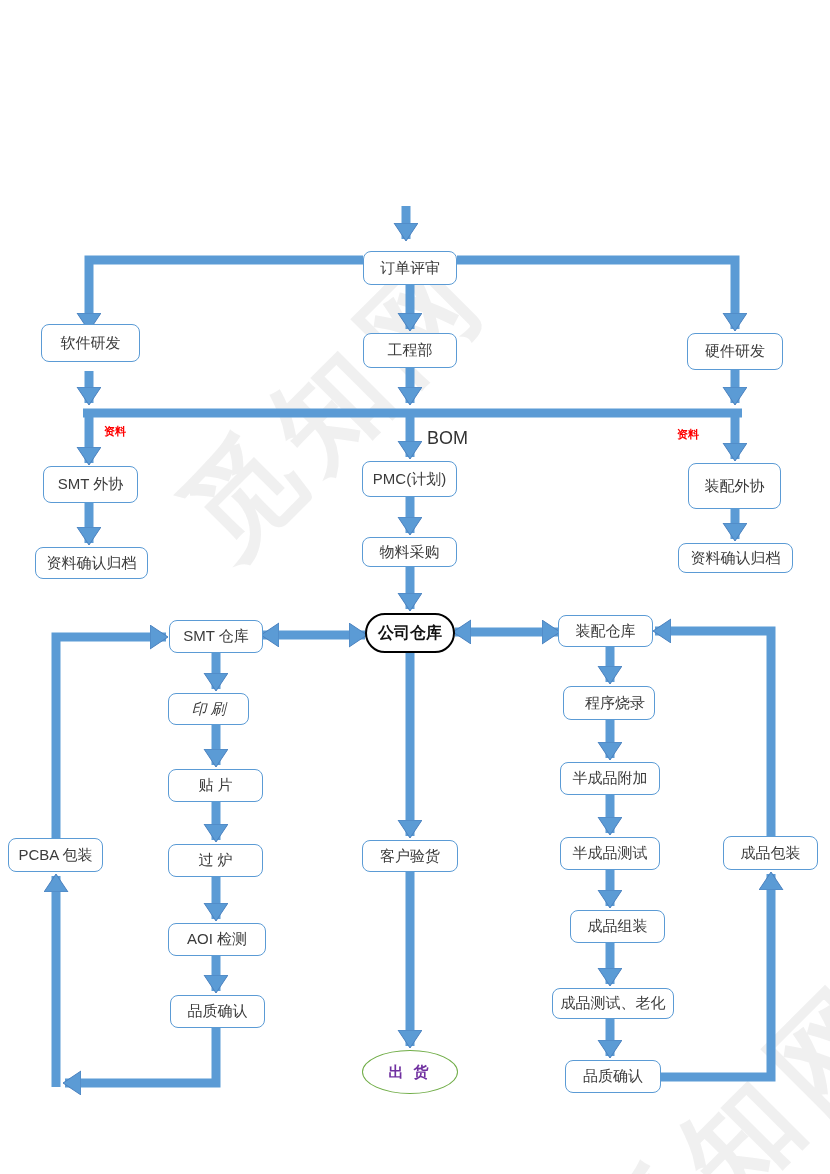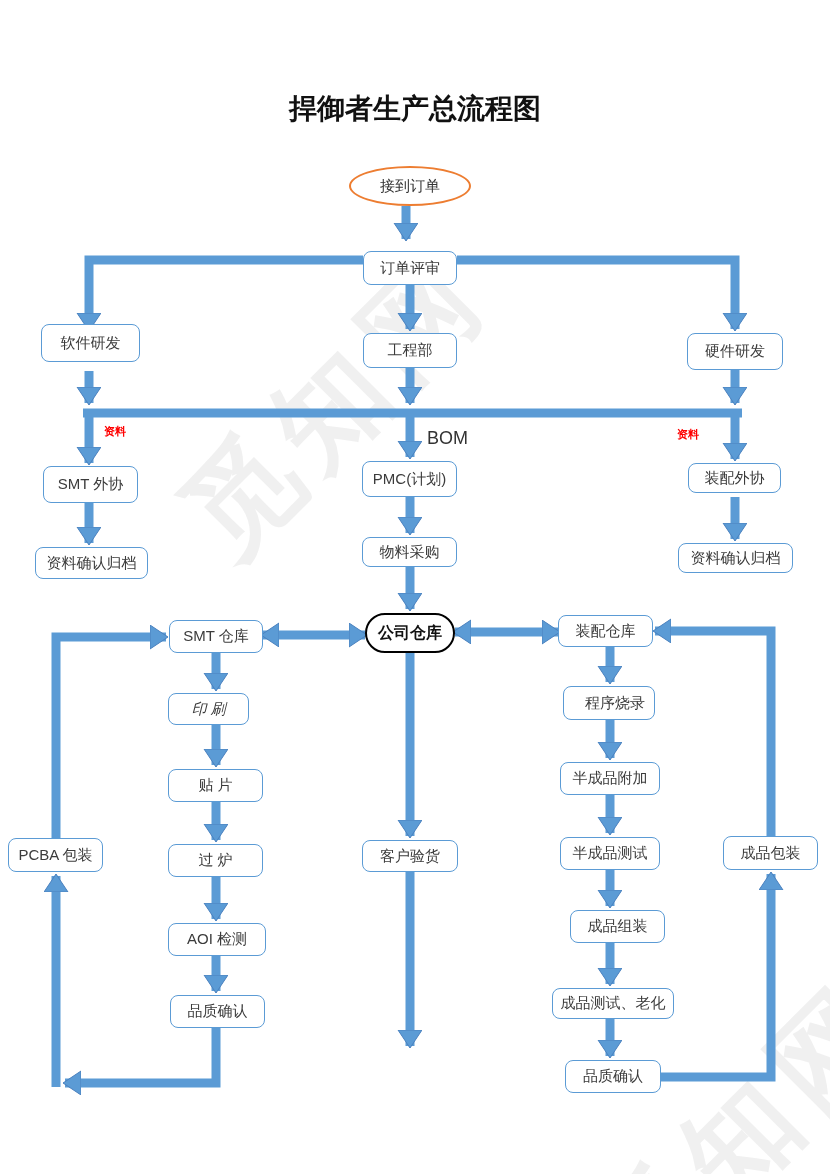--- a/index.html
+++ b/index.html
@@ -29,7 +29,6 @@
   <div class="watermark" style="left:150px;top:330px;">觅知网</div>
   <div class="watermark" style="left:560px;top:1060px;">觅知网</div>
 
-  <div class="title">捍御者生产总流程图</div>
 
   <svg class="connectors" width="830" height="1174" viewBox="0 0 830 1174">
     <defs>

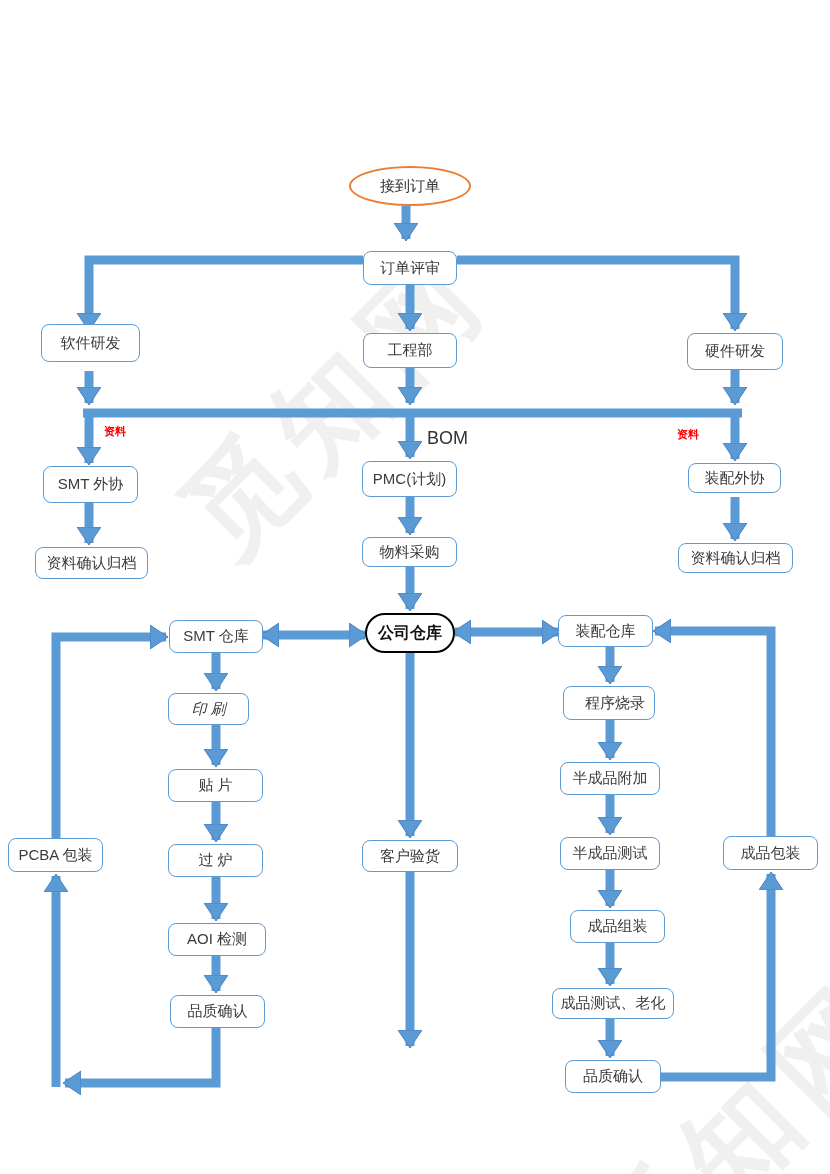--- a/index.html
+++ b/index.html
@@ -78,7 +78,6 @@
     </g>
   </svg>
 
-  <div class="node ellipse start" style="left:349px;top:166px;width:122px;height:40px;">接到订单</div>
   <div class="node" style="left:363px;top:243px;width:94px;height:34px;margin-top:8px;">订单评审</div>
   <div class="node" style="left:41px;top:324px;width:99px;height:38px;">软件研发</div>
   <div class="node" style="left:363px;top:333px;width:94px;height:35px;">工程部</div>

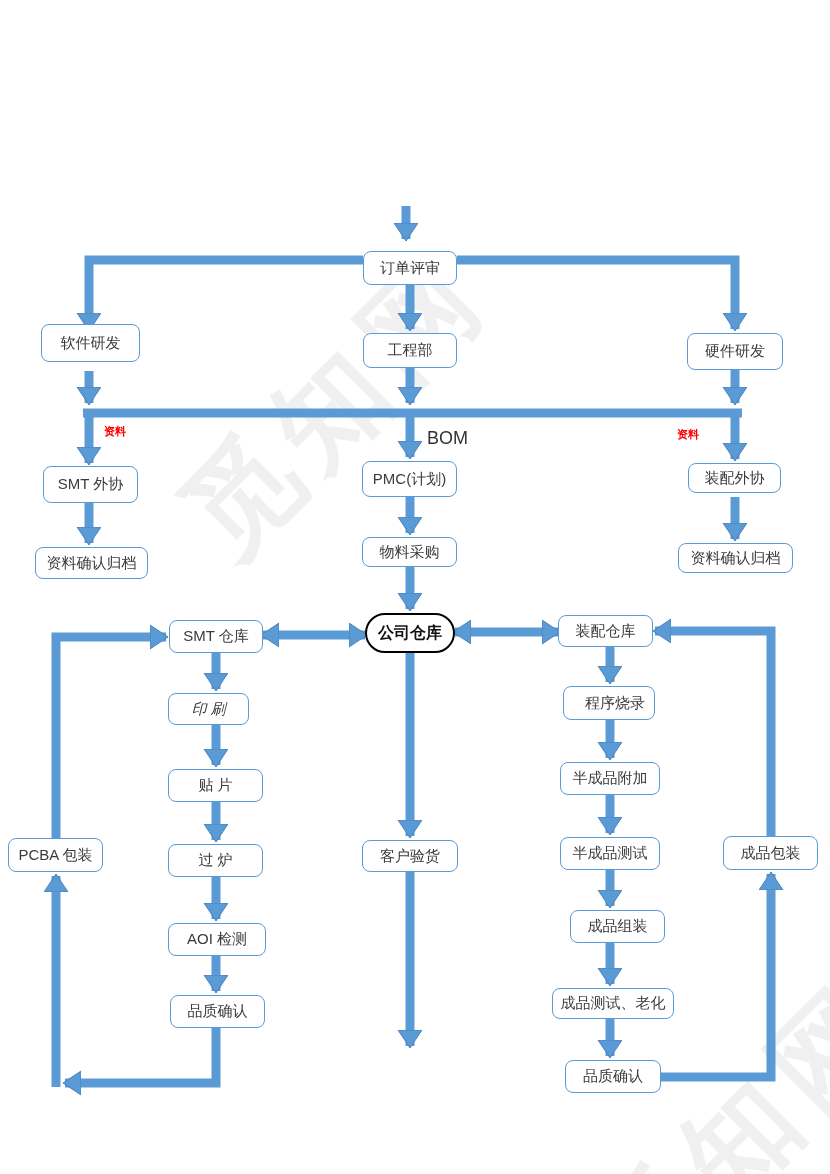--- a/index.html
+++ b/index.html
@@ -89,7 +89,7 @@
 
   <div class="node" style="left:43px;top:466px;width:95px;height:37px;">SMT 外协</div>
   <div class="node" style="left:362px;top:461px;width:95px;height:36px;">PMC(计划)</div>
-  <div class="node" style="left:688px;top:463px;width:93px;height:30px;">装配外协</div>
+  <div class="node" style="left:688px;top:463px;width:93px;height:46px;">装配外协</div>
   <div class="node" style="left:35px;top:547px;width:113px;height:32px;">资料确认归档</div>
   <div class="node" style="left:362px;top:537px;width:95px;height:30px;">物料采购</div>
   <div class="node" style="left:678px;top:543px;width:115px;height:30px;">资料确认归档</div>

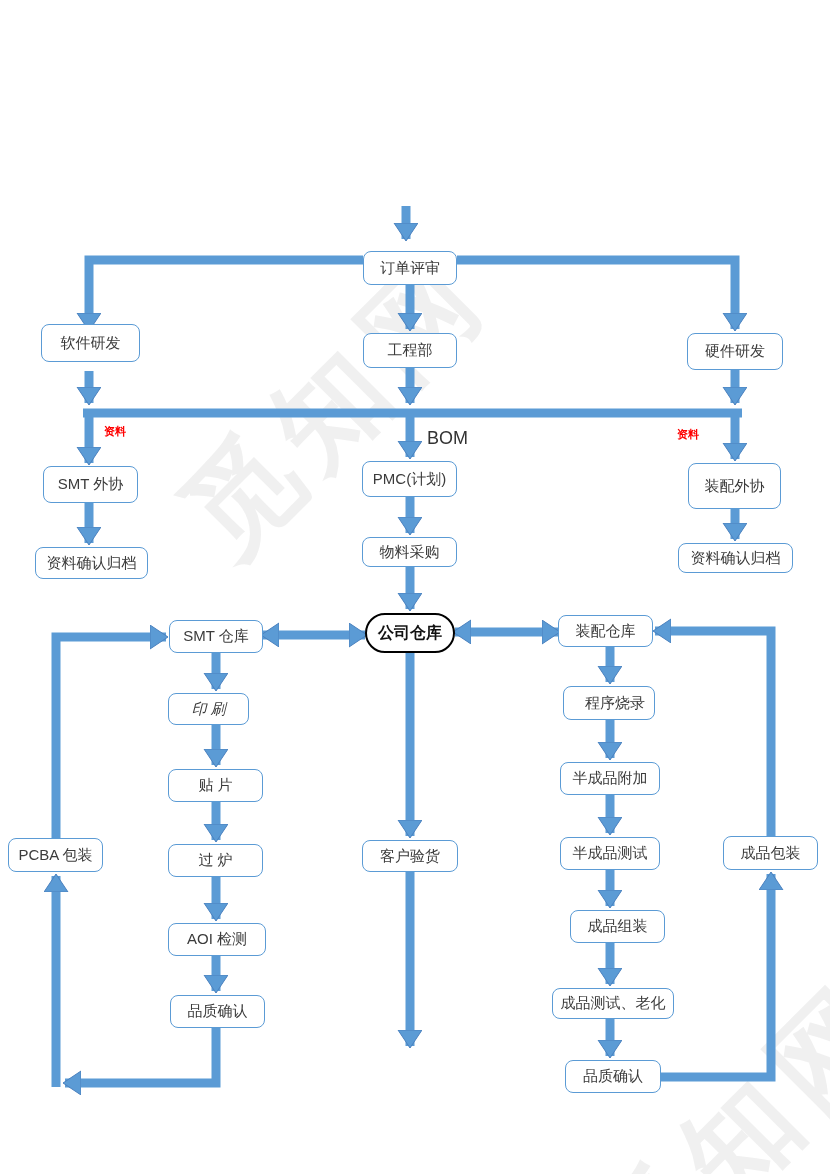--- a/index.html
+++ b/index.html
@@ -113,6 +113,7 @@
   <div class="node" style="left:552px;top:988px;width:122px;height:31px;">成品测试、老化</div>
   <div class="node" style="left:565px;top:1060px;width:96px;height:33px;">品质确认</div>
 
+  <div class="node ellipse end" style="left:362px;top:1050px;width:96px;height:44px;">出 货</div>
 
 </div>
 

